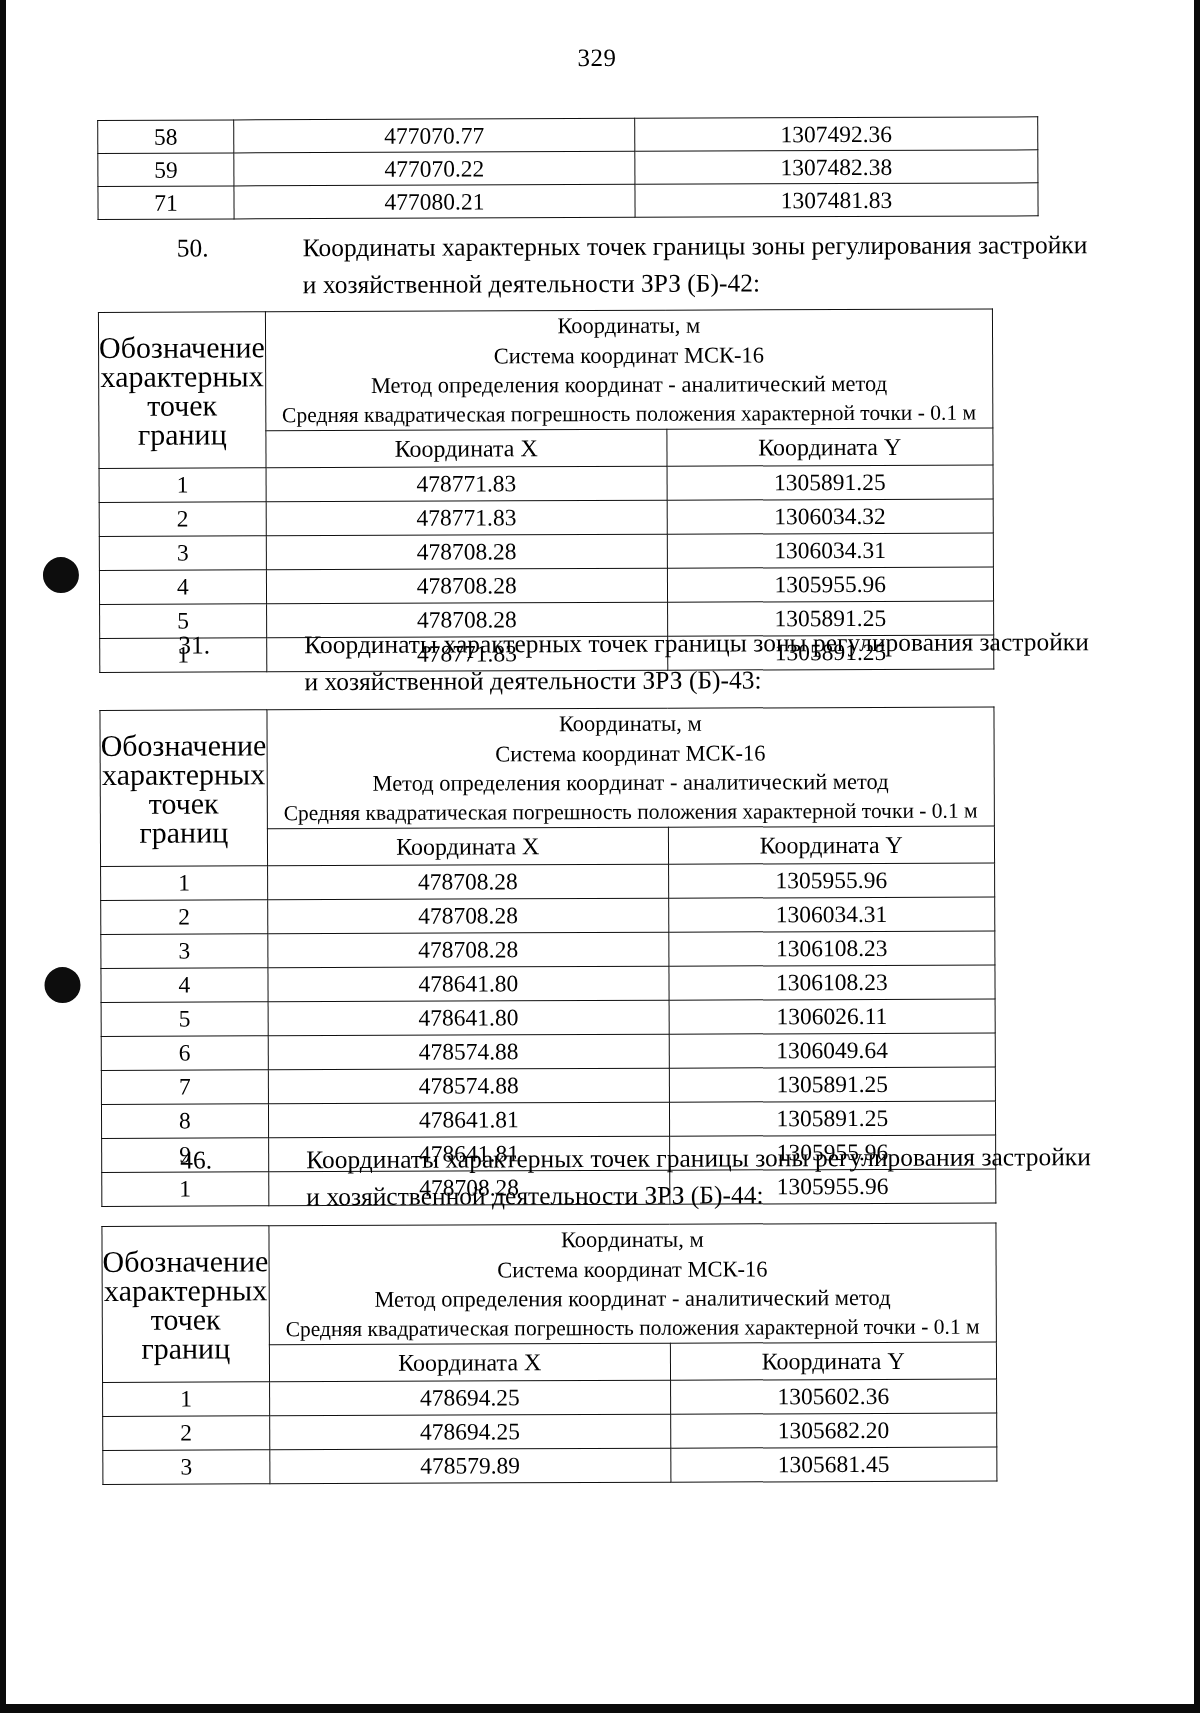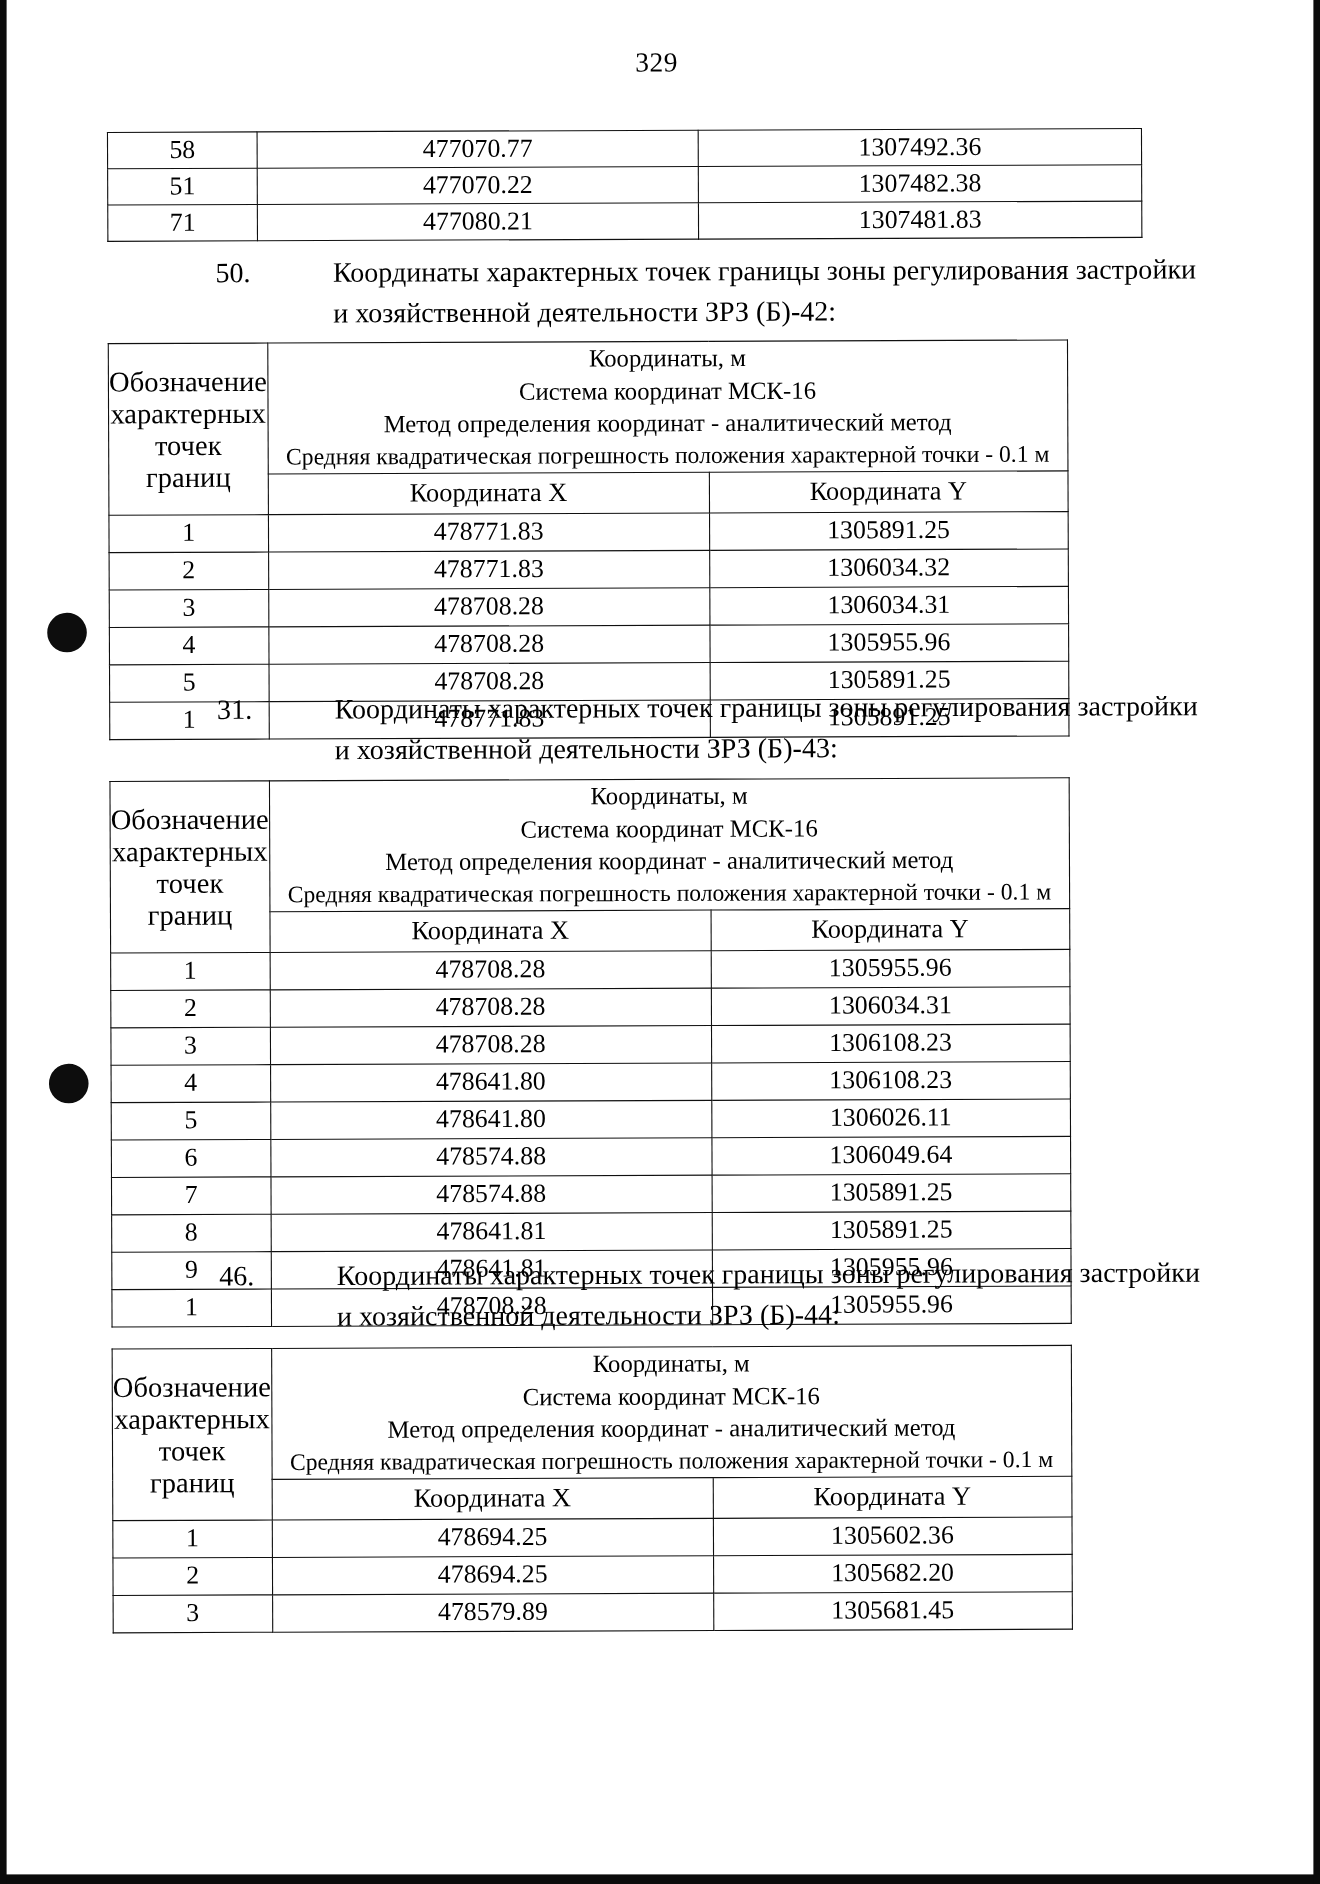--- a/index.html
+++ b/index.html
@@ -156,7 +156,7 @@
         <td class="c-y">1307492.36</td>
       </tr>
       <tr class="data-row">
-        <td class="c-id">51</td>
+        <td class="c-id">59</td>
         <td class="c-x">477070.22</td>
         <td class="c-y">1307482.38</td>
       </tr>

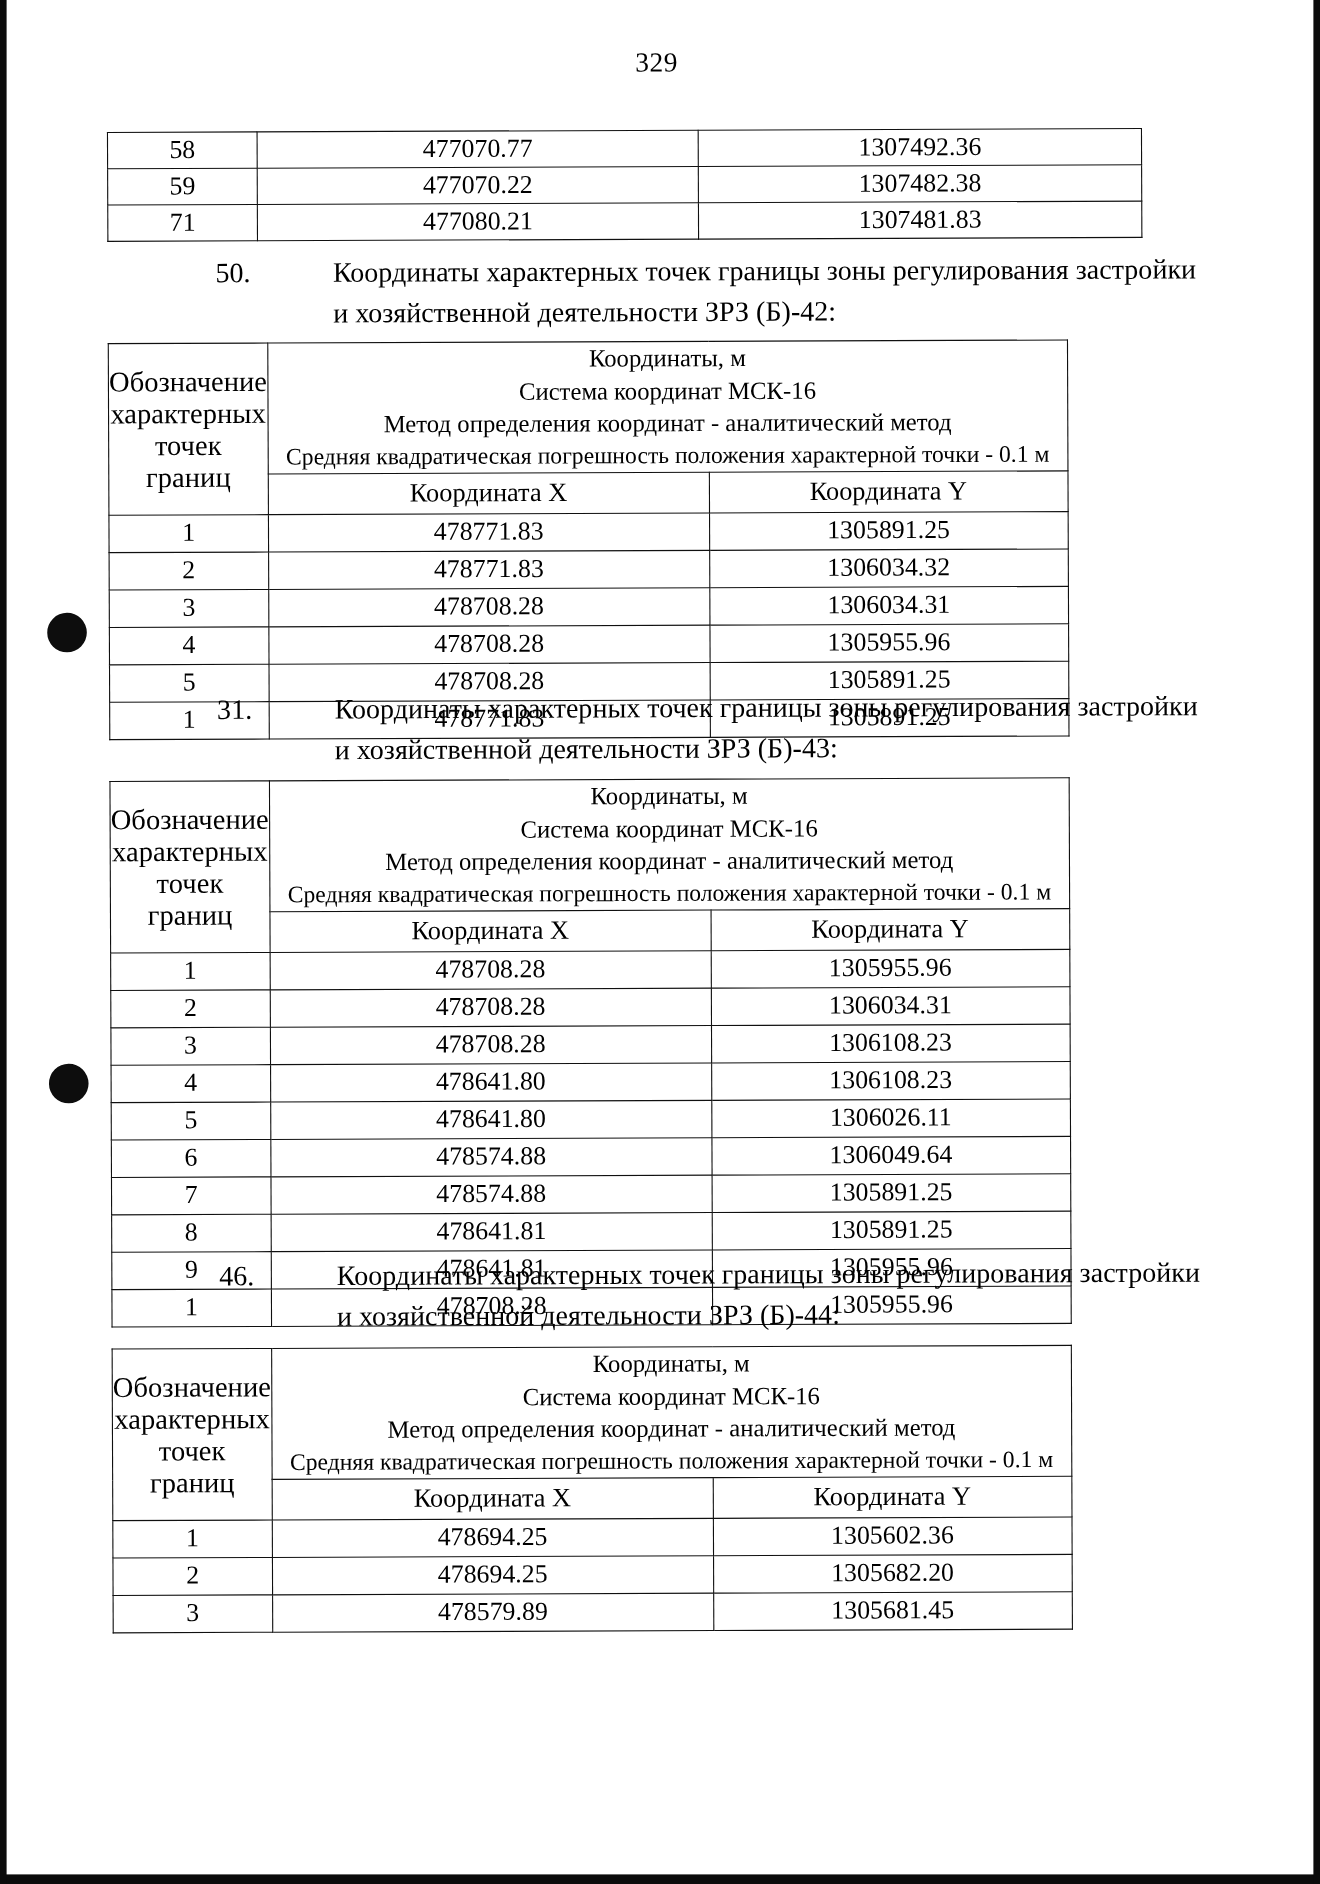--- a/index.html
+++ b/index.html
@@ -64,7 +64,7 @@
     left: 60px;
     top: 0;
     width: 70px;
-    text-align: right;
+    text-align: center;
   }
   .para .body {
     margin-left: 205px;

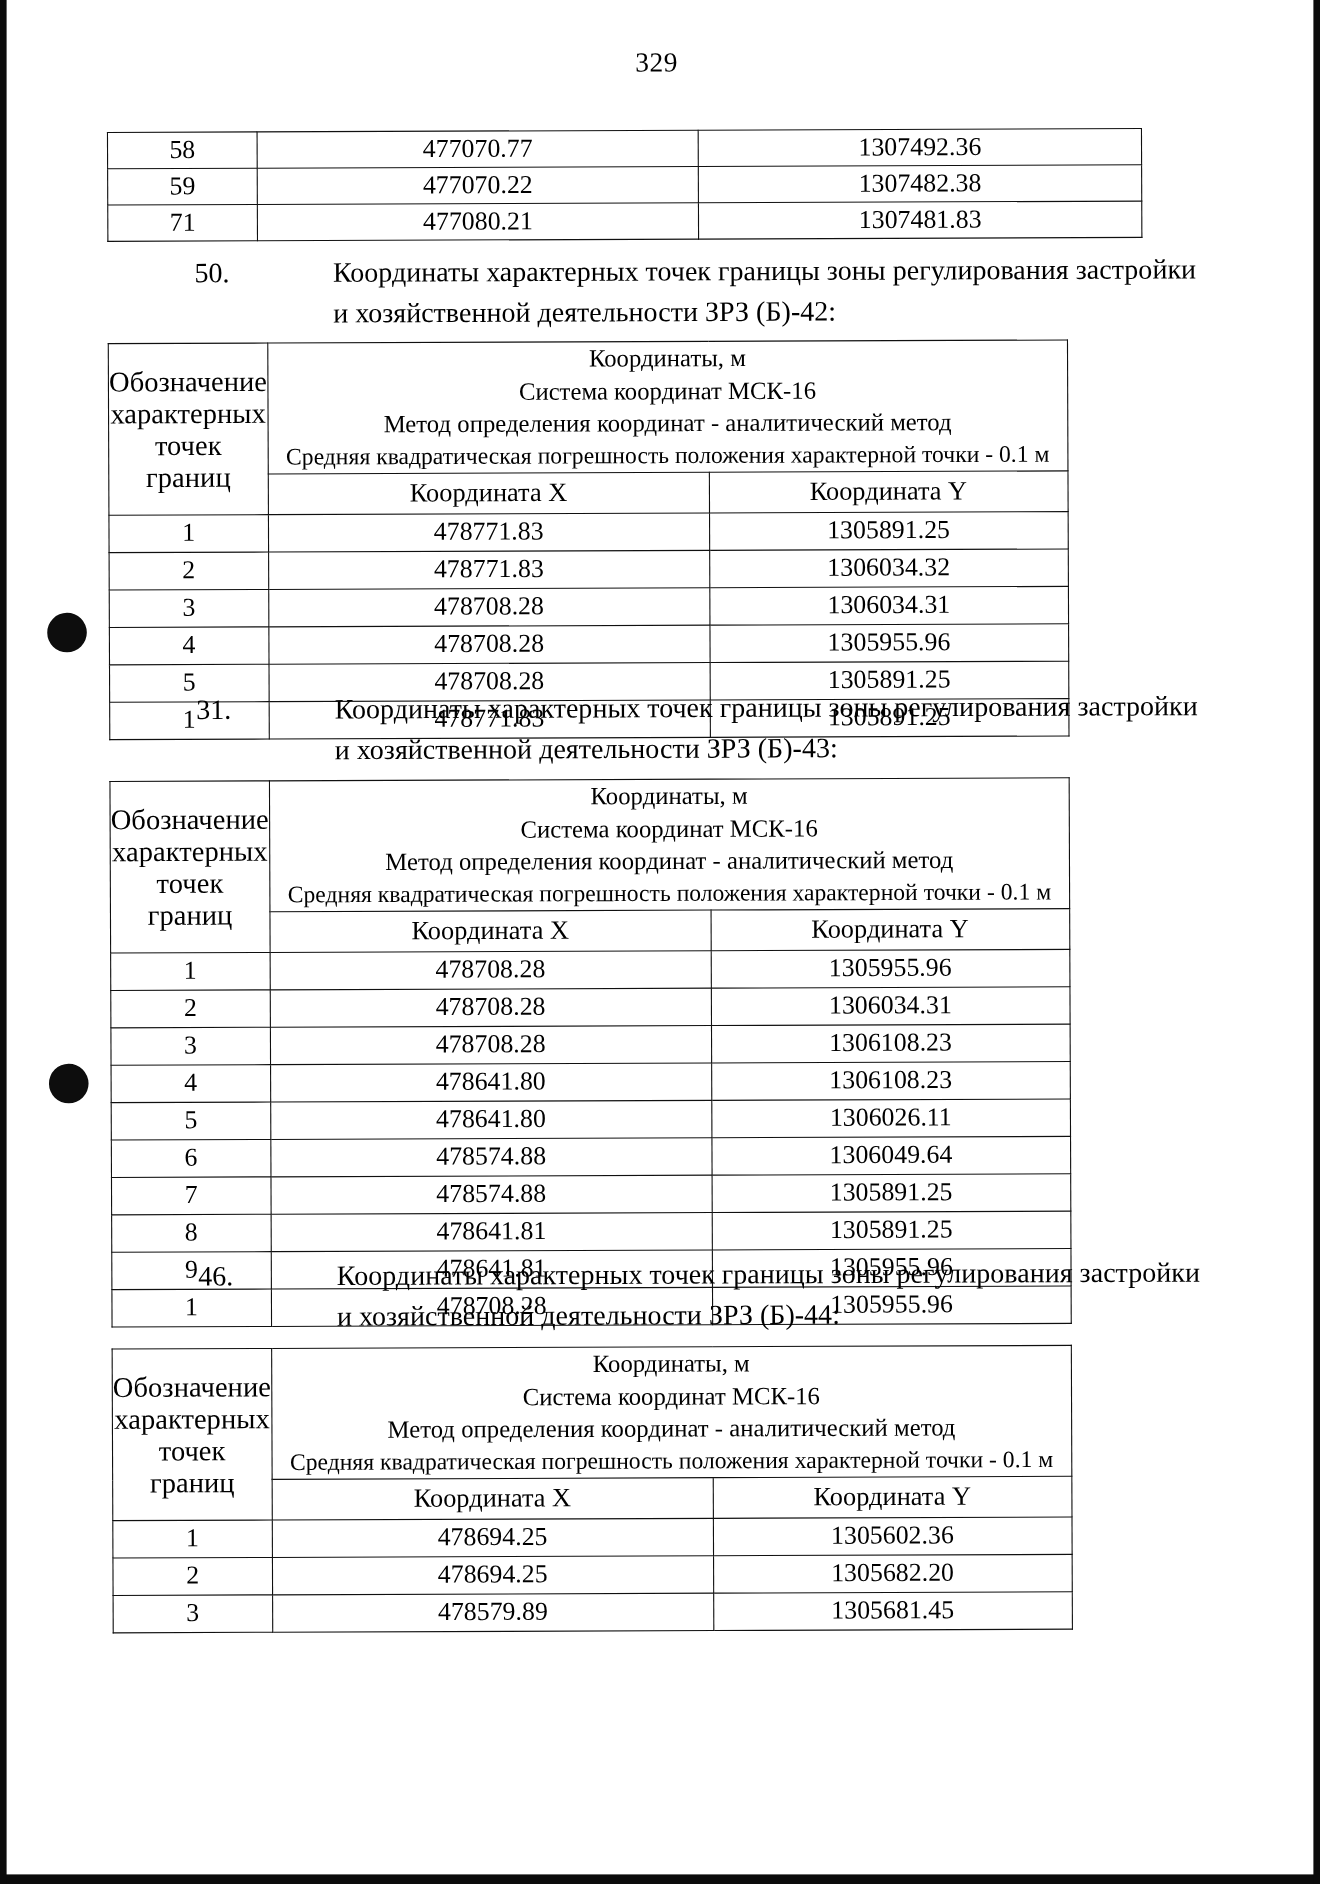--- a/index.html
+++ b/index.html
@@ -92,7 +92,7 @@
 
   .hdr-left {
     text-align: center;
-    font-size: 26px;
+    font-size: 30px;
     line-height: 29px;
     padding: 4px 2px 5px 2px;
   }

